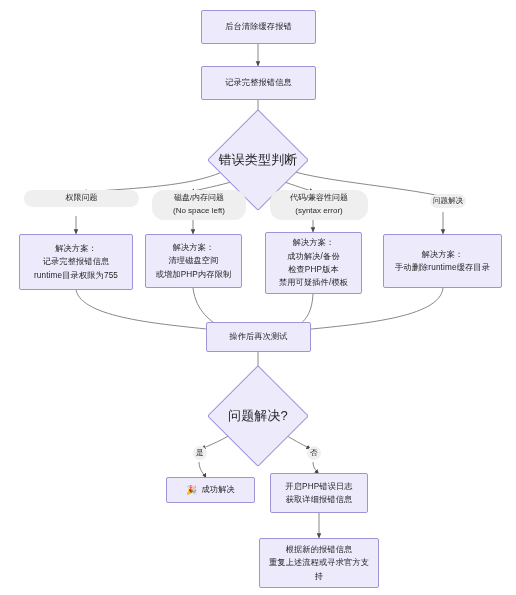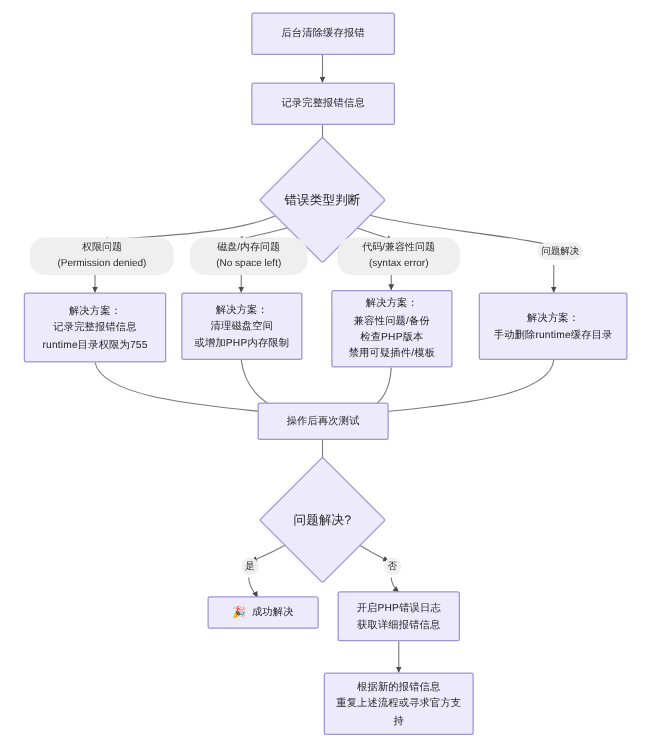--- a/index.html
+++ b/index.html
@@ -74,7 +74,7 @@
     display: flex;
     align-items: center;
     justify-content: center;
-    font-size: 10px;
+    font-size: 13px;
     color: #1f1f1f;
     letter-spacing: 0.15px;
     white-space: nowrap;

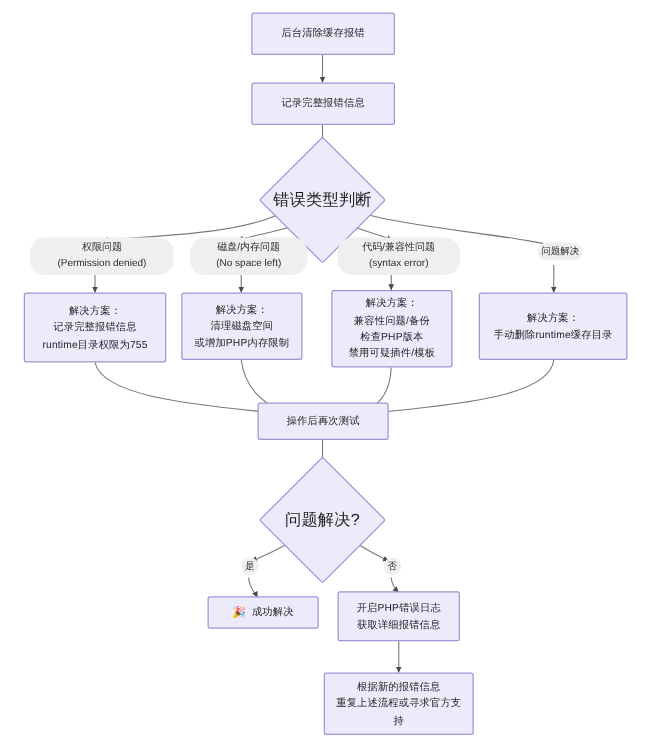--- a/index.html
+++ b/index.html
@@ -177,7 +177,6 @@
 
   <div class="edge-label" style="left:24px; top:190px; width:105px;">
     <span>权限问题</span>
-    <span>(Permission denied)</span>
   </div>
 
   <div class="edge-label" style="left:270px; top:190px; width:88px;">

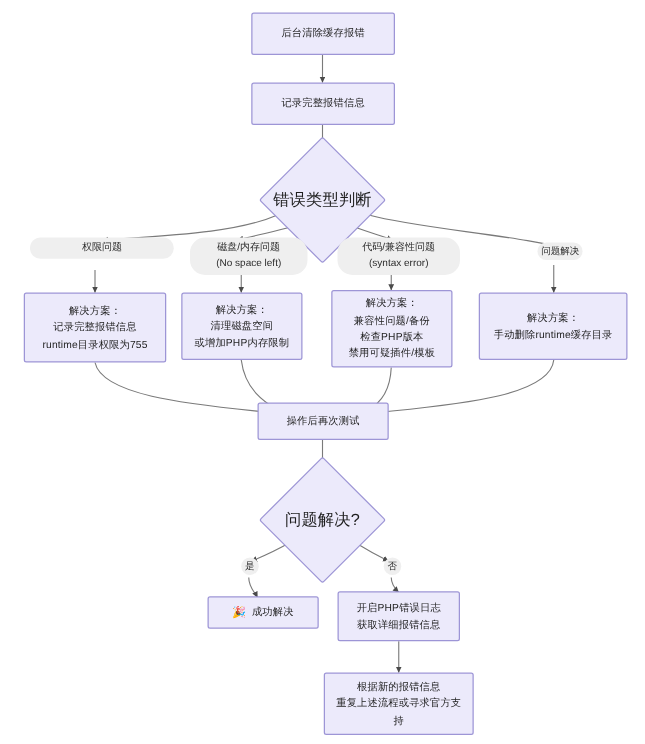--- a/index.html
+++ b/index.html
@@ -212,7 +212,7 @@
   <div class="node process" style="left:265px; top:232px; width:97px; height:62px;">
     <div class="lines">
       <span>解决方案：</span>
-      <span>兼容性问题/备份</span>
+      <span>成功解决/备份</span>
       <span>检查PHP版本</span>
       <span>禁用可疑插件/模板</span>
     </div>

